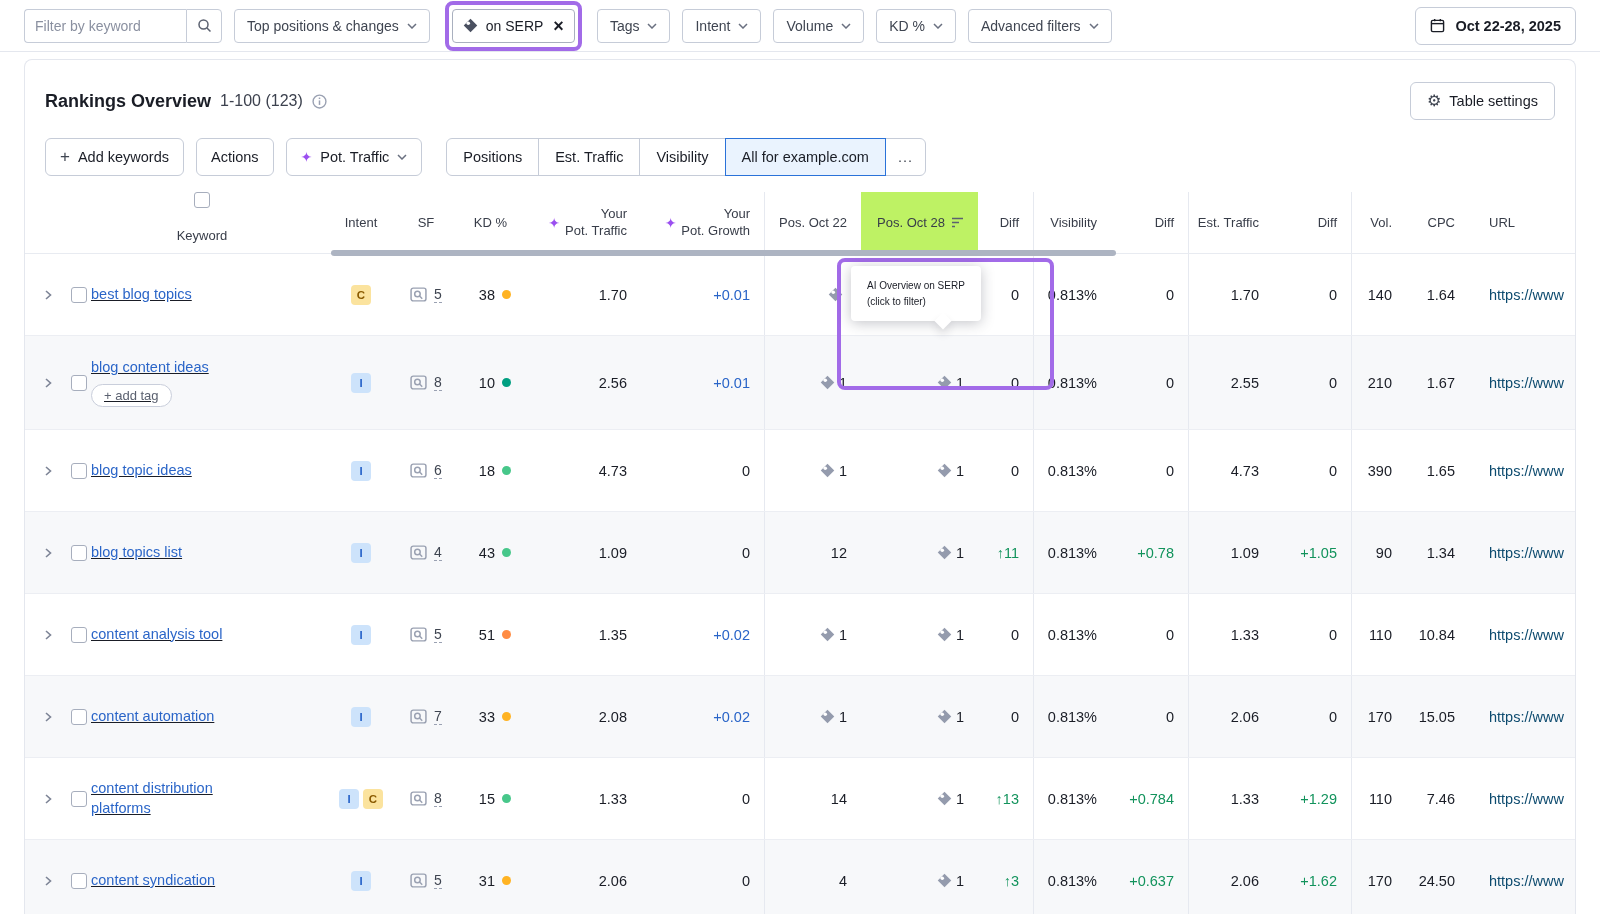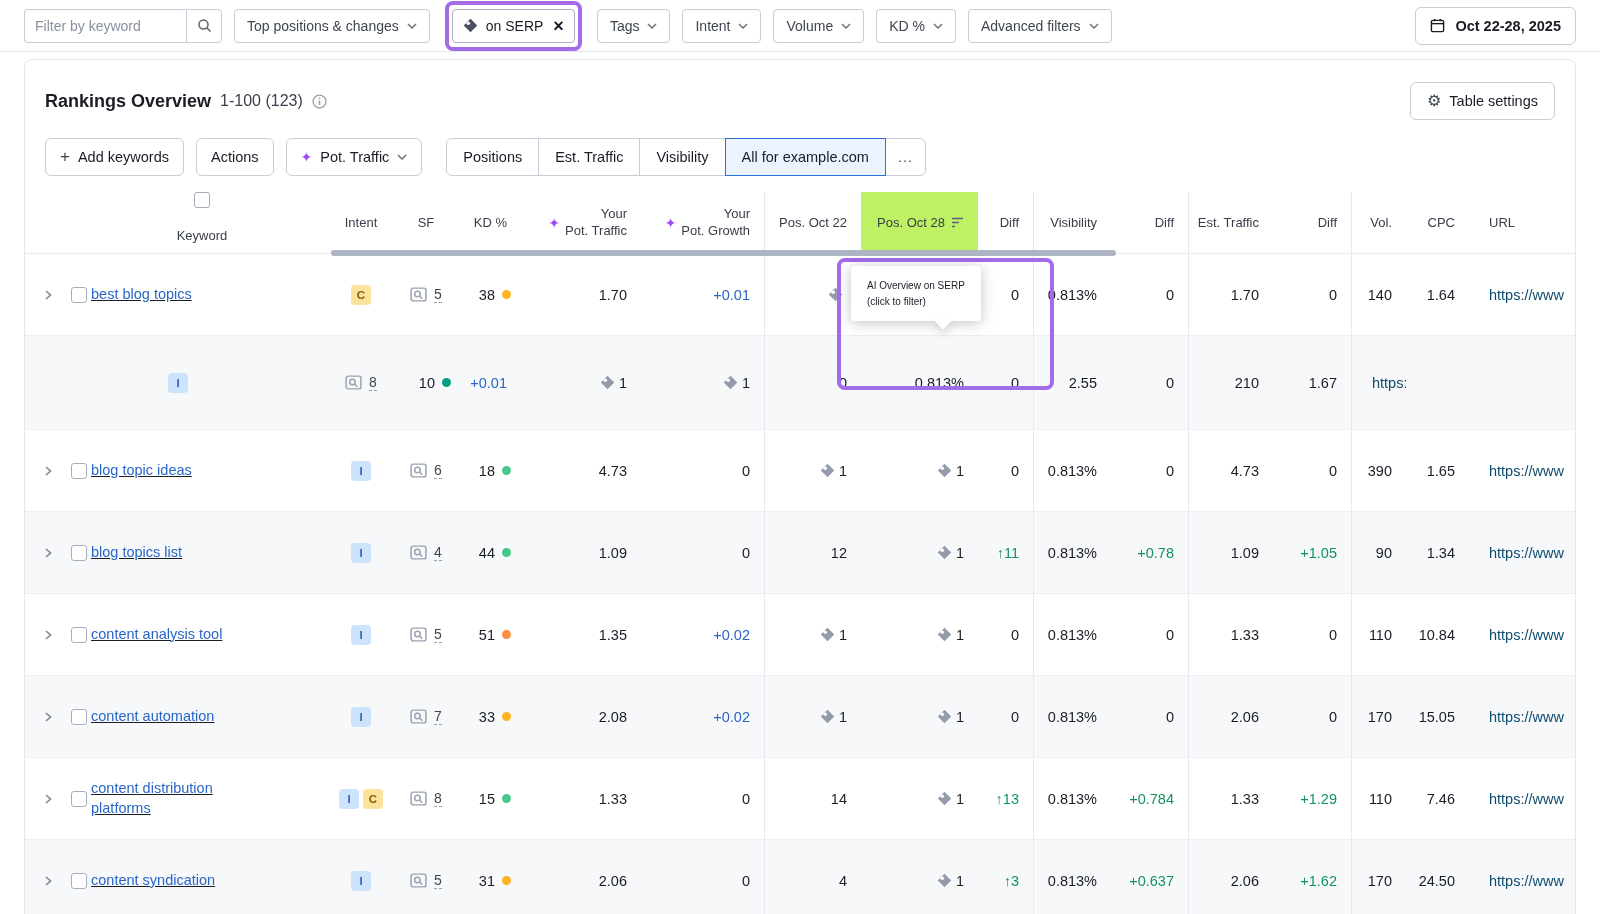--- a/index.html
+++ b/index.html
@@ -355,6 +355,18 @@
         </div>
       </div>
       <div class="trow alt" style="min-height: 94px;">
+        <div class="cell c-kw">
+          <span class="expander">
+            <svg width="10" height="12" viewBox="0 0 10 12">
+              <path d="M3 2 L7.5 6 L3 10" fill="none" stroke="#7d8496" stroke-width="1.6"></path>
+            </svg>
+          </span>
+          <span class="cb"></span>
+          <div class="kw-wrap">
+            <a class="kw-link">blog content ideas</a>
+            <button class="add-tag">+ add tag</button>
+          </div>
+        </div>
         <div class="cell c-int">
           <div class="badge badge-I">I</div>
         </div>

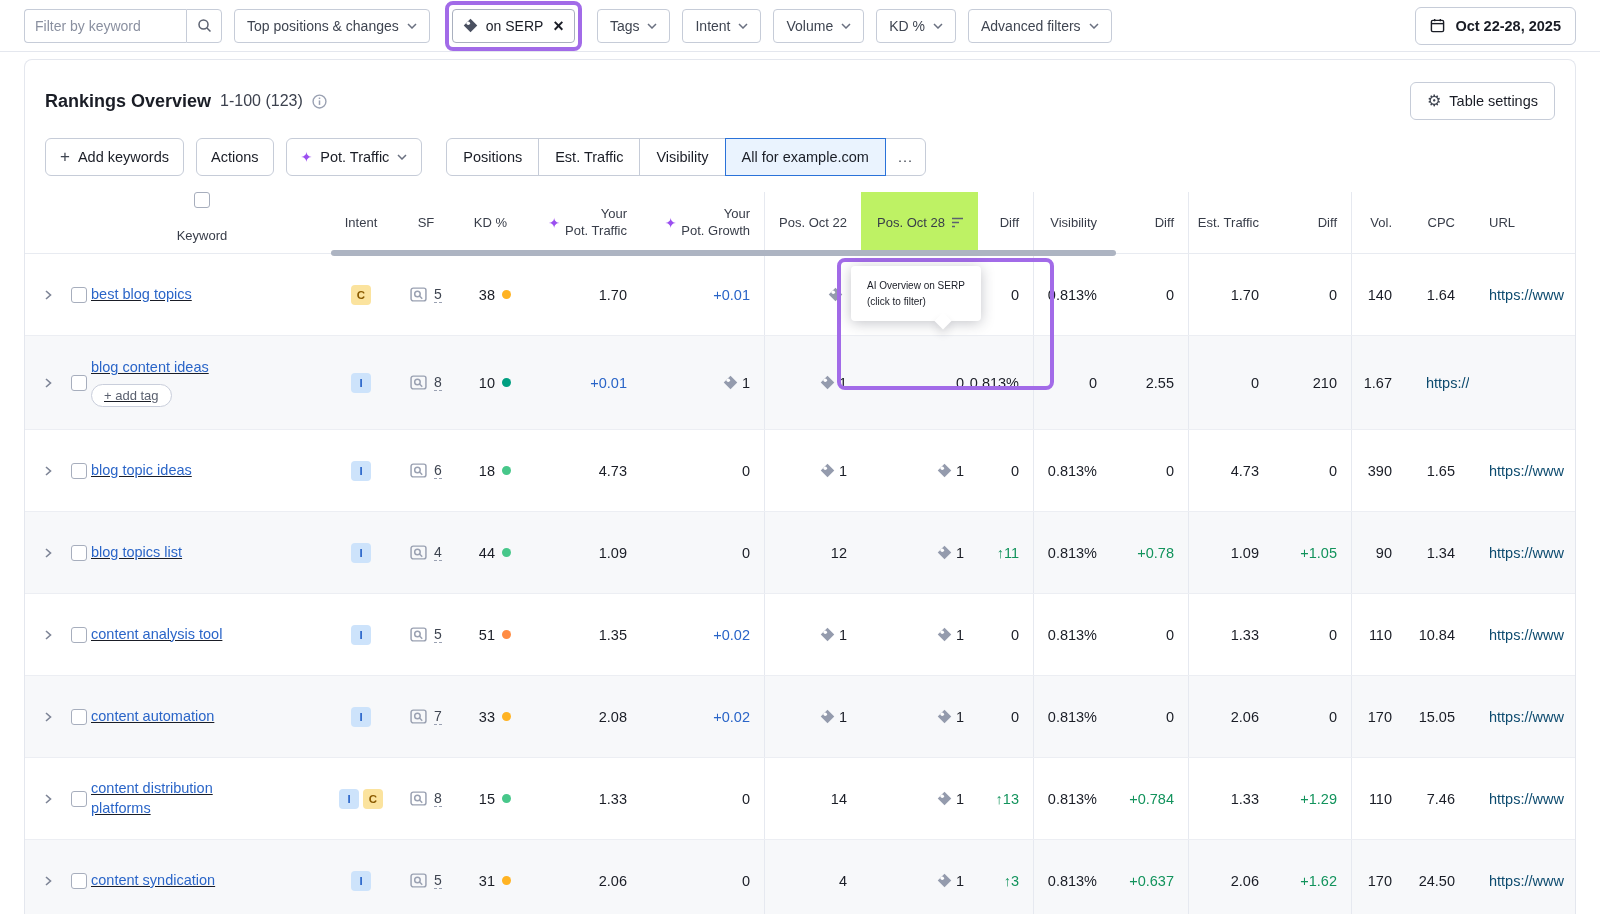--- a/index.html
+++ b/index.html
@@ -384,6 +384,7 @@
           <span>10</span>
           <span class="kd-dot" style="background:#009f81"></span>
         </div>
+        <div class="cell num c-ypt">2.56</div>
         <div class="cell num c-ypg blue">+0.01</div>
         <div class="cell pos c-pos22">
           <span class="ai-ic">

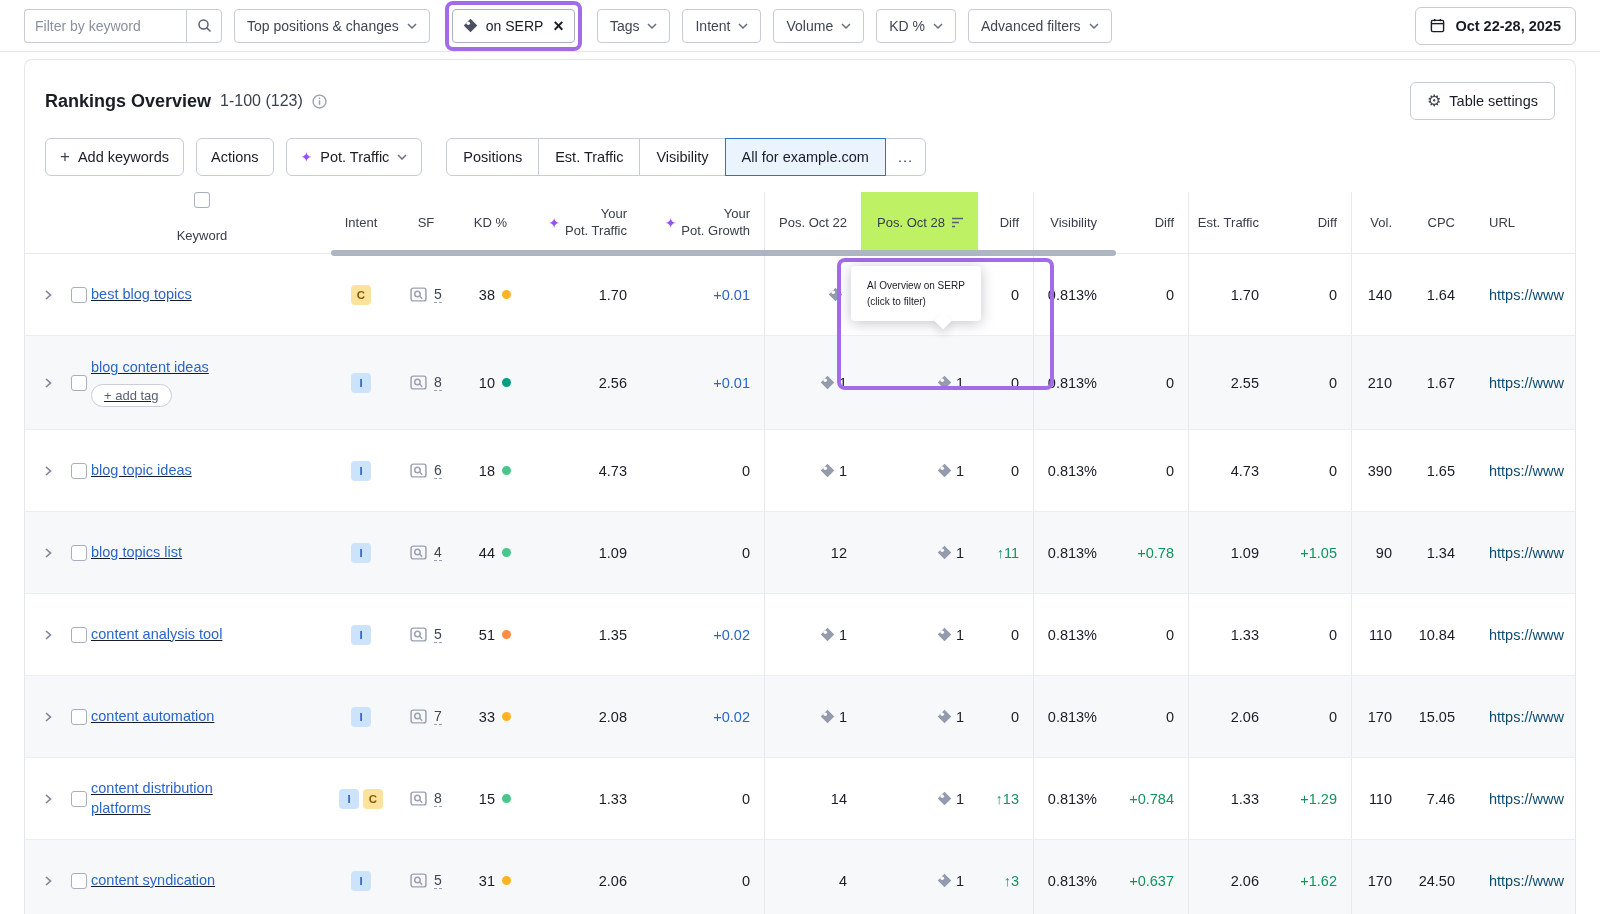--- a/index.html
+++ b/index.html
@@ -501,7 +501,7 @@
           <span class="sf-num">4</span>
         </div>
         <div class="cell c-kd">
-          <span>44</span>
+          <span>43</span>
           <span class="kd-dot" style="background:#47c78a"></span>
         </div>
         <div class="cell num c-ypt">1.09</div>

